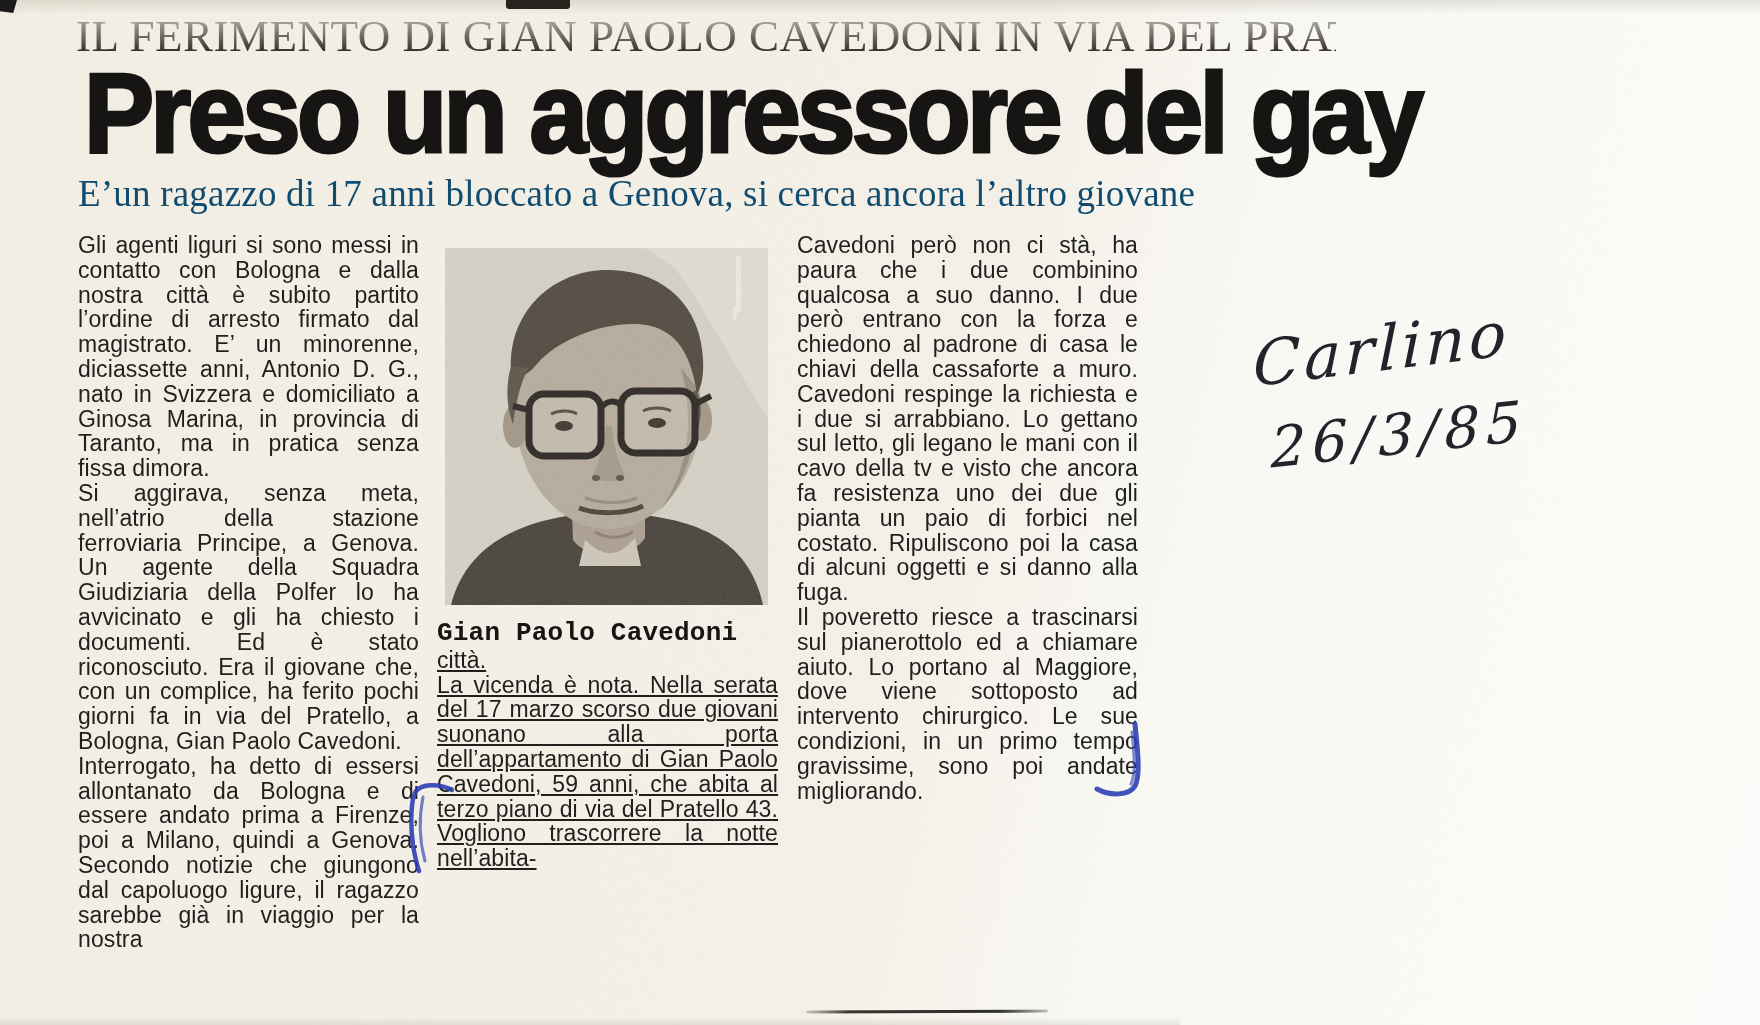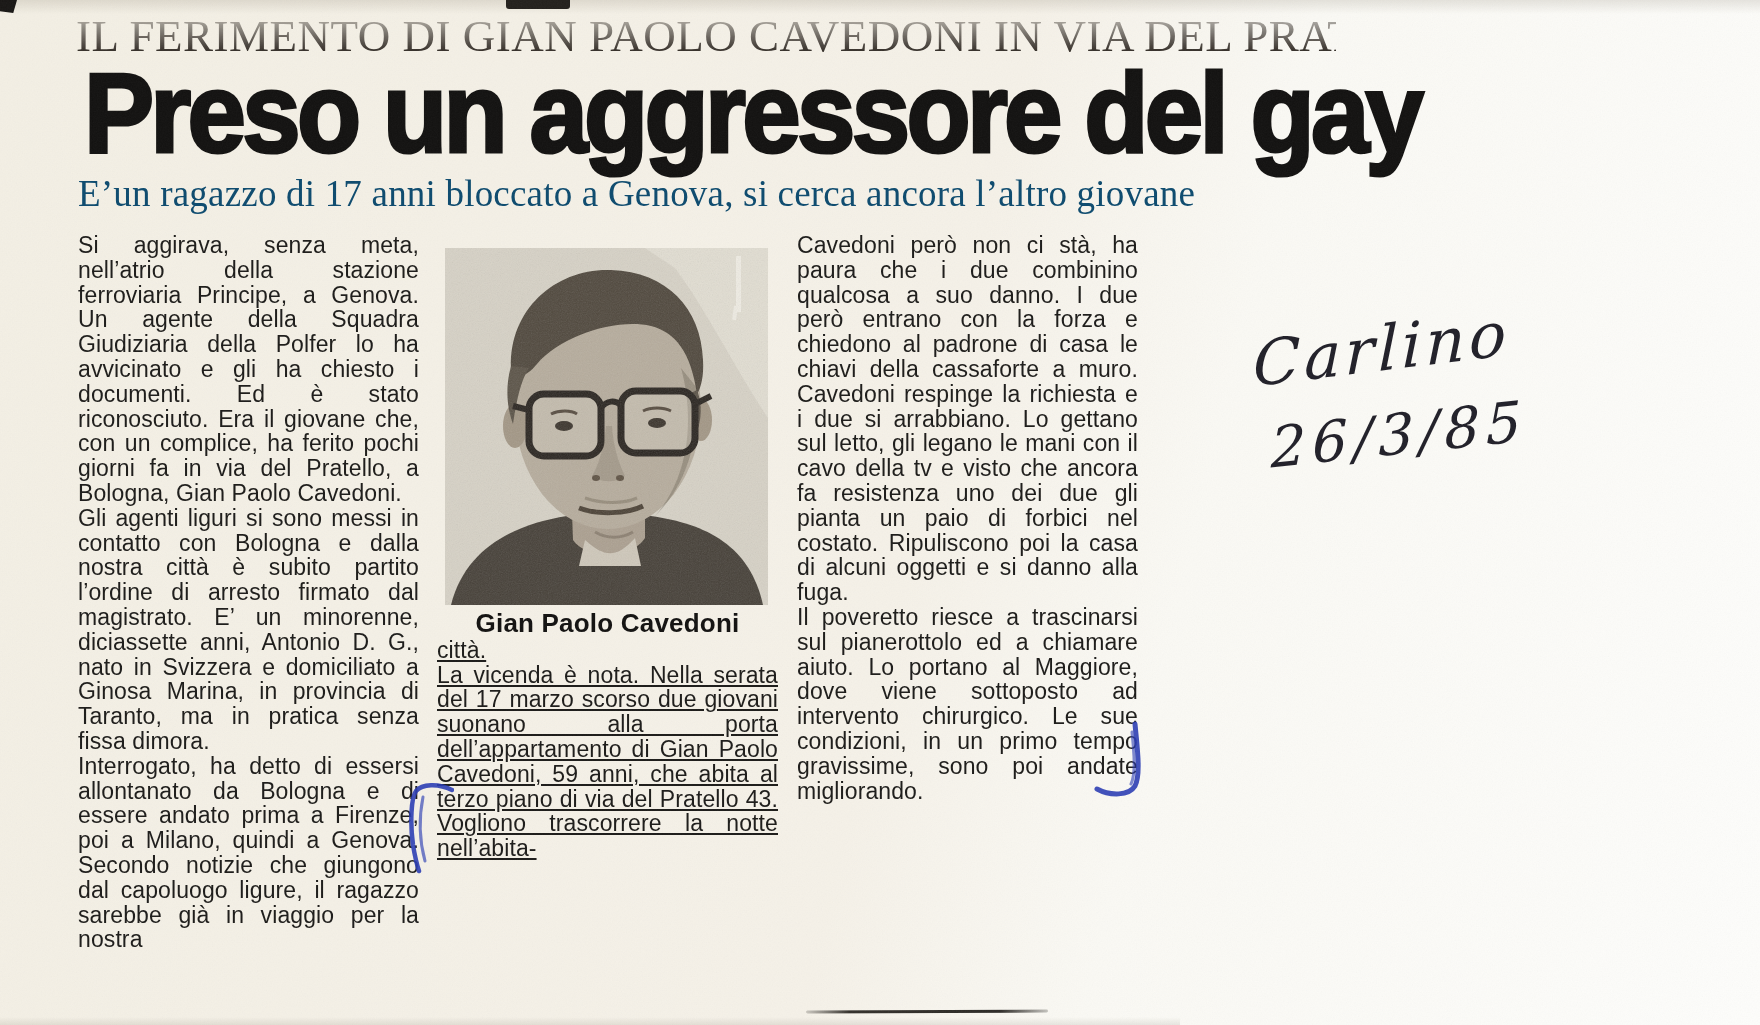--- a/index.html
+++ b/index.html
@@ -85,8 +85,8 @@
   <div class="subhead">E’un ragazzo di 17 anni bloccato a Genova, si cerca ancora l’altro giovane</div>
 
   <div class="col col-1">
+    <p>Gli agenti liguri si sono messi in contatto con Bologna e dalla nostra città è subito partito l’ordine di arresto firmato dal magistrato. E’ un minorenne, diciassette anni, Antonio D. G., nato in Svizzera e domiciliato a Ginosa Marina, in provincia di Taranto, ma in pratica senza fissa dimora.</p>
     <p>Si aggirava, senza meta, nell’atrio della stazione ferroviaria Principe, a Genova. Un agente della Squadra Giudiziaria della Polfer lo ha avvicinato e gli ha chiesto i documenti. Ed è stato riconosciuto. Era il giovane che, con un complice, ha ferito pochi giorni fa in via del Pratello, a Bologna, Gian Paolo Cavedoni.</p>
-    <p>Gli agenti liguri si sono messi in contatto con Bologna e dalla nostra città è subito partito l’ordine di arresto firmato dal magistrato. E’ un minorenne, diciassette anni, Antonio D. G., nato in Svizzera e domiciliato a Ginosa Marina, in provincia di Taranto, ma in pratica senza fissa dimora.</p>
     <p>Interrogato, ha detto di essersi allontanato da Bologna e di essere andato prima a Firenze, poi a Milano, quindi a Genova. Secondo notizie che giungono dal capoluogo ligure, il ragazzo sarebbe già in viaggio per la nostra</p>
   </div>
 

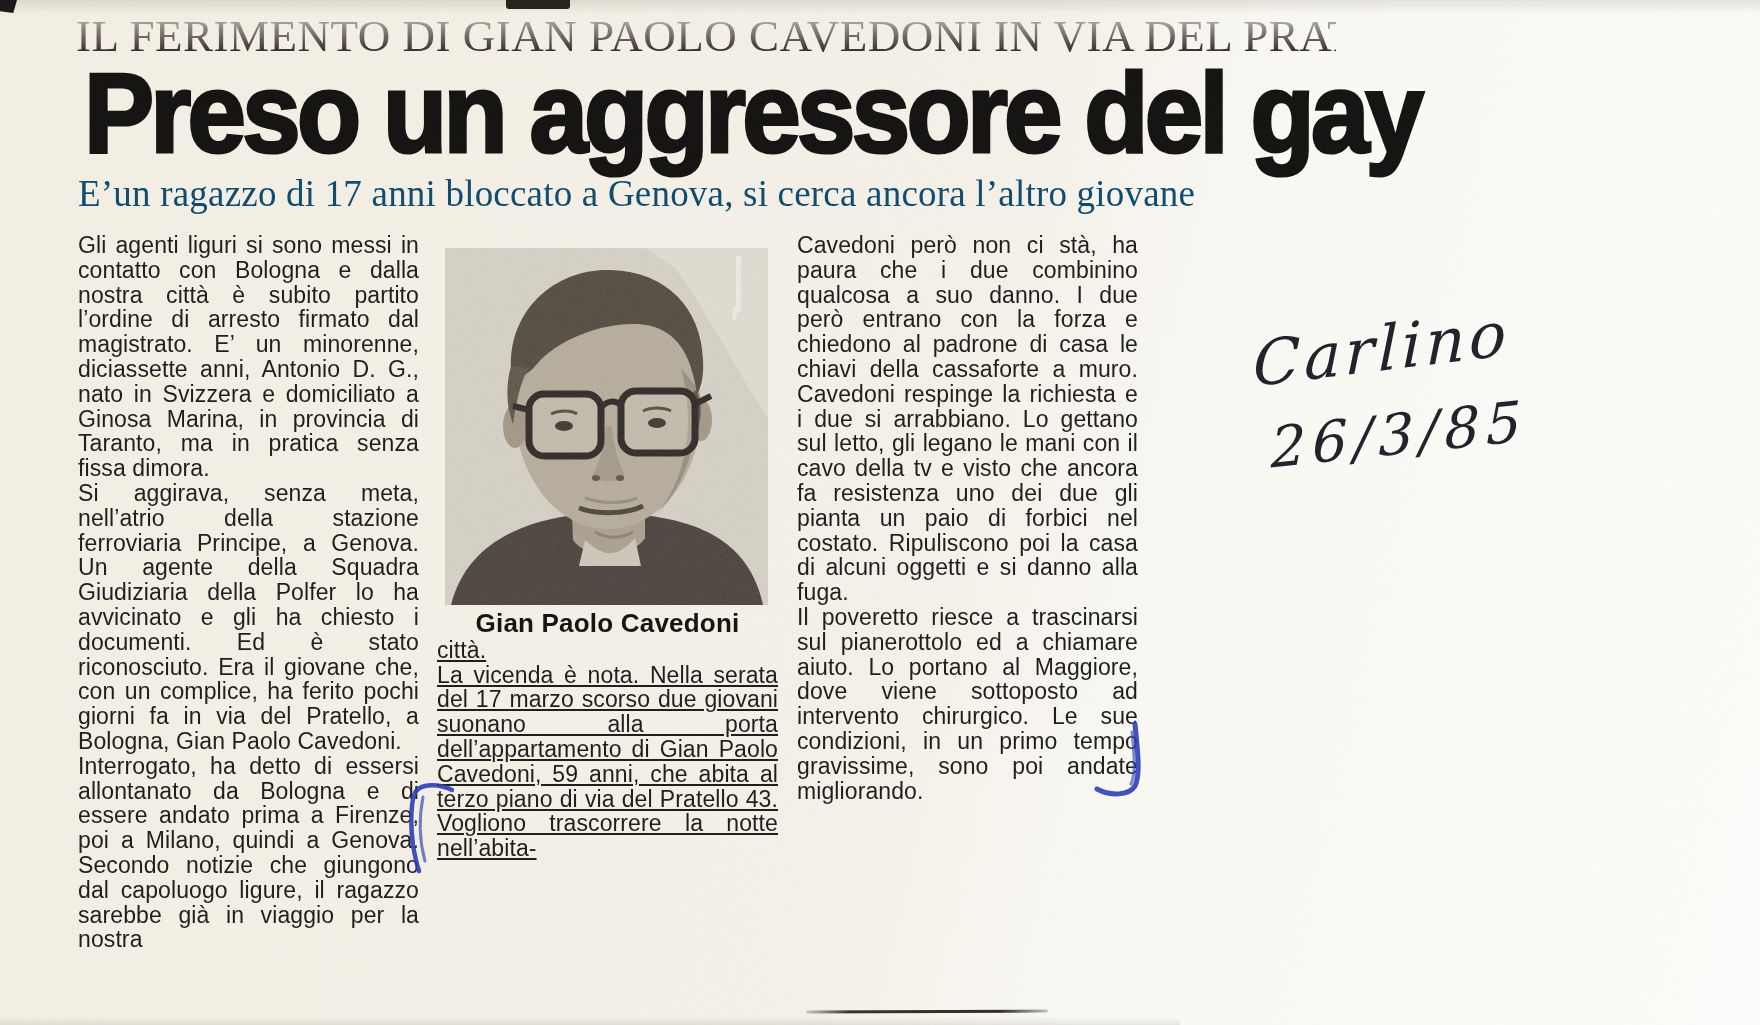--- a/index.html
+++ b/index.html
@@ -50,7 +50,7 @@
 
   figure.photo{margin:15px 0 0 8px;width:323px;}
   .photo svg{display:block;}
-  .caption{margin:6px 0 0 0;font-weight:700;font-size:26px;letter-spacing:.2px;color:#121110;text-align:center;}
+  .caption{margin:16px 0 0 0;font-weight:700;font-size:26px;letter-spacing:.2px;color:#121110;text-align:left;font-family:Liberation Mono, monospace;}
   .col-2 .body-start{margin-top:2px;text-decoration:underline;}
 
   .end-rule{position:absolute;left:806px;top:1010px;width:242px;height:3px;

